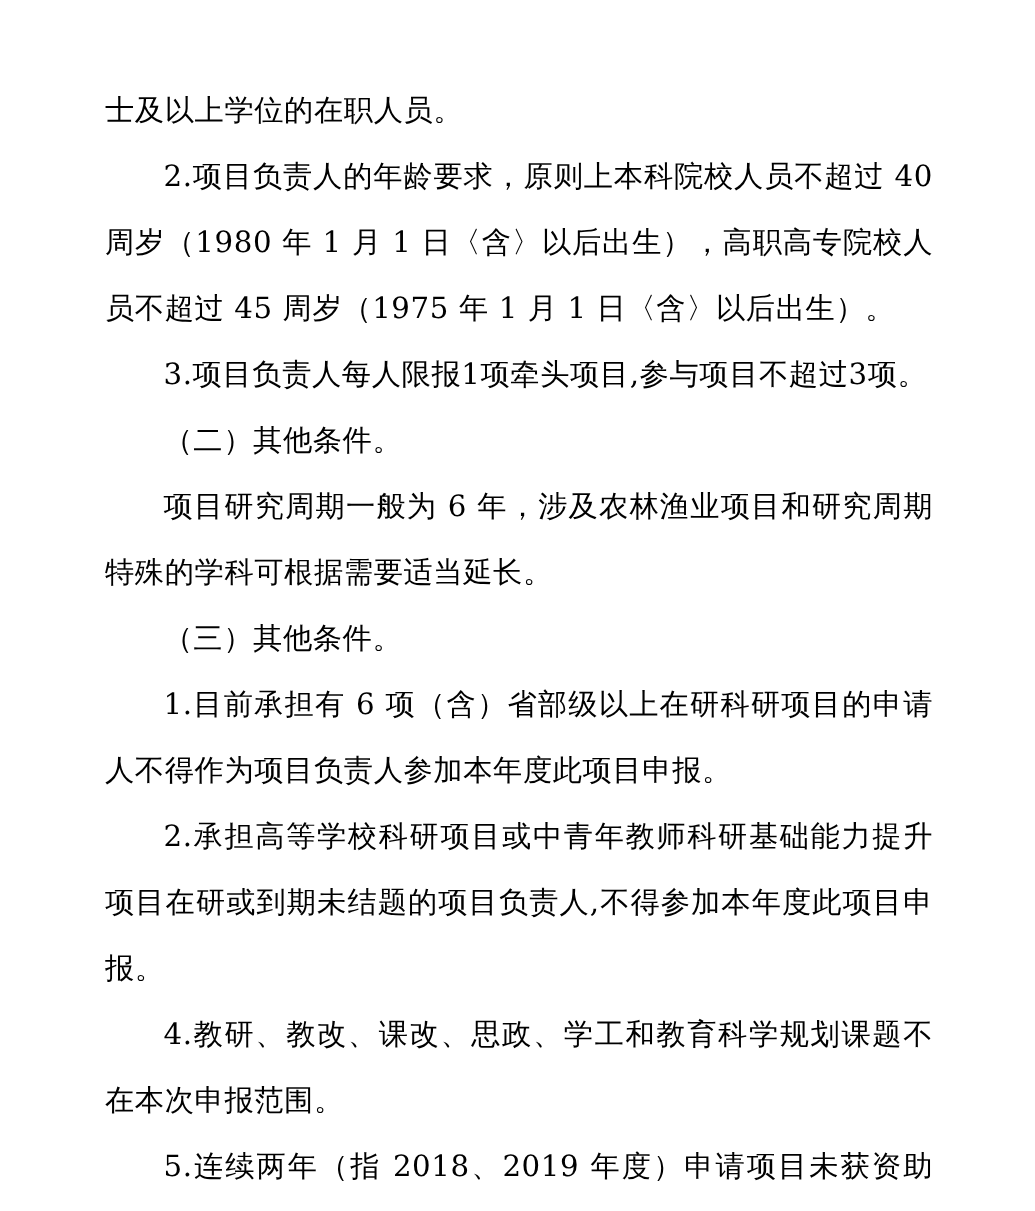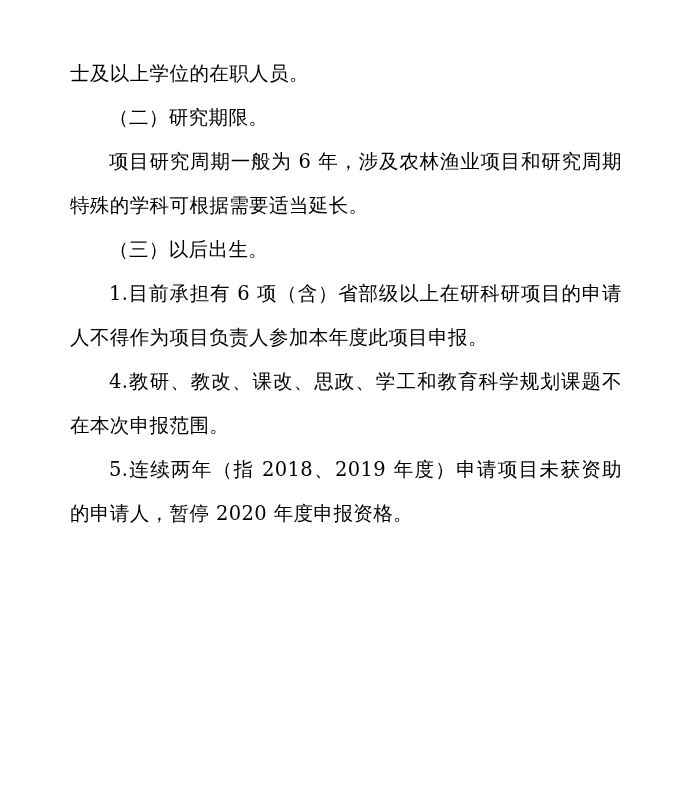--- a/index.html
+++ b/index.html
@@ -42,6 +42,7 @@
 <div class="page">
   <div class="doc-body">
     <p class="para noindent">士及以上学位的在职人员。</p>
+    <p class="para">2.项目负责人的年龄要求，原则上本科院校人员不超过 40 周岁（1980 年 1 月 1 日〈含〉以后出生），高职高专院校人员不超过 45 周岁（1975 年 1 月 1 日〈含〉以后出生）。</p>
     <p class="para">（二）研究期限。</p>
     <p class="para">项目研究周期一般为 6 年，涉及农林渔业项目和研究周期特殊的学科可根据需要适当延长。</p>
     <p class="para">（三）以后出生。</p>

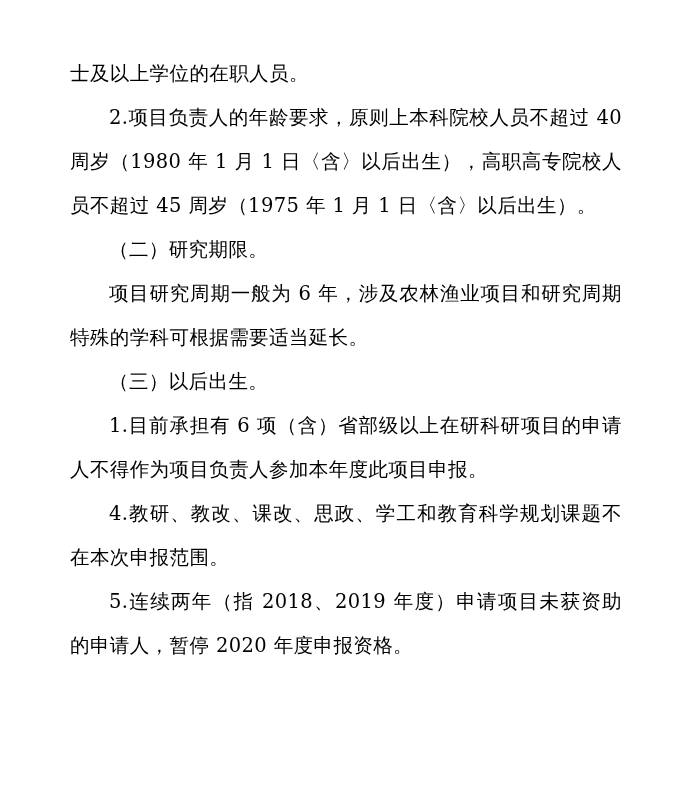--- a/index.html
+++ b/index.html
@@ -43,6 +43,7 @@
   <div class="doc-body">
     <p class="para noindent">士及以上学位的在职人员。</p>
     <p class="para">2.项目负责人的年龄要求，原则上本科院校人员不超过 40 周岁（1980 年 1 月 1 日〈含〉以后出生），高职高专院校人员不超过 45 周岁（1975 年 1 月 1 日〈含〉以后出生）。</p>
+    <p class="para">3.项目负责人每人限报1项牵头项目,参与项目不超过3项。</p>
     <p class="para">（二）研究期限。</p>
     <p class="para">项目研究周期一般为 6 年，涉及农林渔业项目和研究周期特殊的学科可根据需要适当延长。</p>
     <p class="para">（三）以后出生。</p>

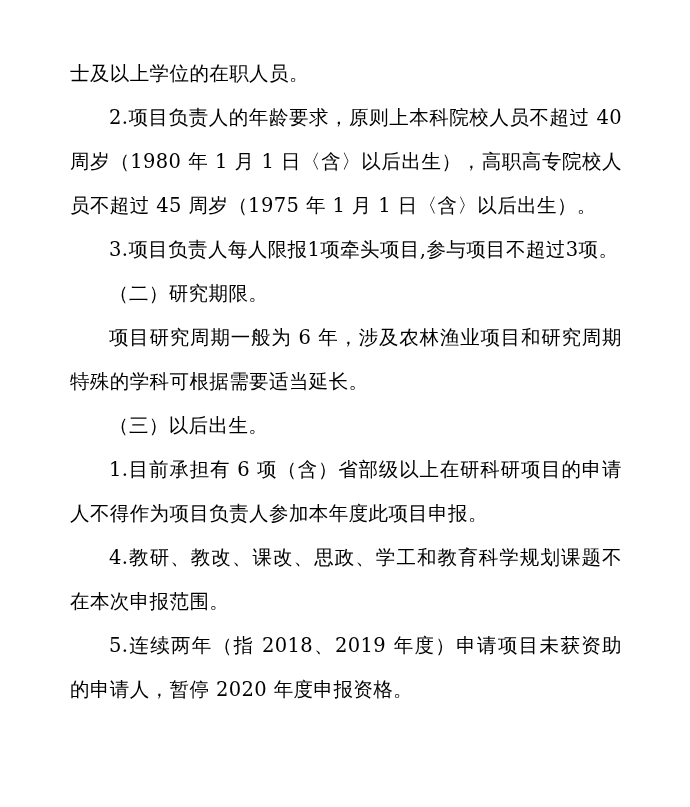--- a/index.html
+++ b/index.html
@@ -44,7 +44,7 @@
     <p class="para noindent">士及以上学位的在职人员。</p>
     <p class="para">2.项目负责人的年龄要求，原则上本科院校人员不超过 40 周岁（1980 年 1 月 1 日〈含〉以后出生），高职高专院校人员不超过 45 周岁（1975 年 1 月 1 日〈含〉以后出生）。</p>
     <p class="para">3.项目负责人每人限报1项牵头项目,参与项目不超过3项。</p>
-    <p class="para">（二）研究期限。</p>
+    <p class="para">（二）其他条件。</p>
     <p class="para">项目研究周期一般为 6 年，涉及农林渔业项目和研究周期特殊的学科可根据需要适当延长。</p>
     <p class="para">（三）以后出生。</p>
     <p class="para">1.目前承担有 6 项（含）省部级以上在研科研项目的申请人不得作为项目负责人参加本年度此项目申报。</p>

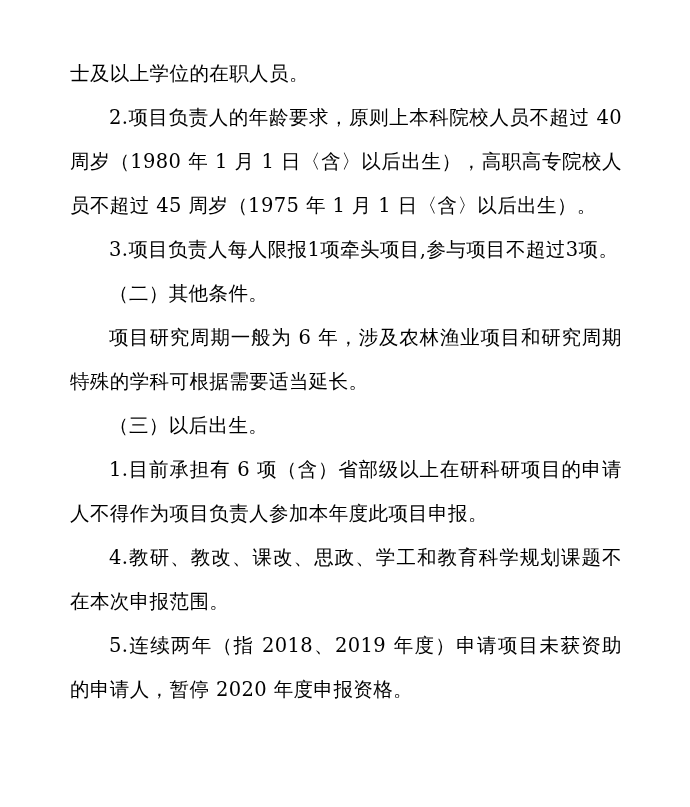--- a/index.html
+++ b/index.html
@@ -46,7 +46,7 @@
     <p class="para">3.项目负责人每人限报1项牵头项目,参与项目不超过3项。</p>
     <p class="para">（二）其他条件。</p>
     <p class="para">项目研究周期一般为 6 年，涉及农林渔业项目和研究周期特殊的学科可根据需要适当延长。</p>
-    <p class="para">（三）以后出生。</p>
+    <p class="para">（三）其他条件。</p>
     <p class="para">1.目前承担有 6 项（含）省部级以上在研科研项目的申请人不得作为项目负责人参加本年度此项目申报。</p>
     <p class="para">4.教研、教改、课改、思政、学工和教育科学规划课题不在本次申报范围。</p>
     <p class="para">5.连续两年（指 2018、2019 年度）申请项目未获资助的申请人，暂停 2020 年度申报资格。</p>

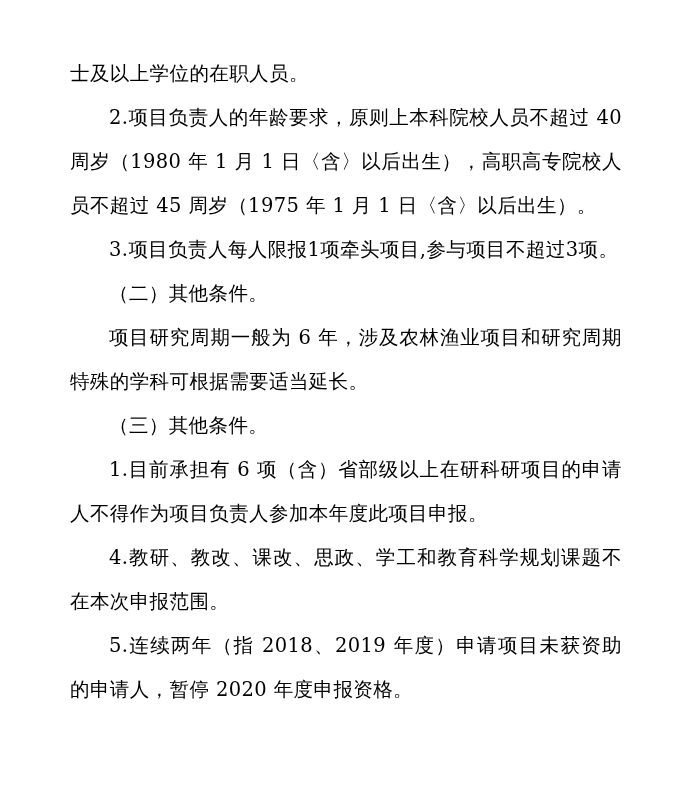--- a/index.html
+++ b/index.html
@@ -48,6 +48,7 @@
     <p class="para">项目研究周期一般为 6 年，涉及农林渔业项目和研究周期特殊的学科可根据需要适当延长。</p>
     <p class="para">（三）其他条件。</p>
     <p class="para">1.目前承担有 6 项（含）省部级以上在研科研项目的申请人不得作为项目负责人参加本年度此项目申报。</p>
+    <p class="para">2.承担高等学校科研项目或中青年教师科研基础能力提升项目在研或到期未结题的项目负责人,不得参加本年度此项目申报。</p>
     <p class="para">4.教研、教改、课改、思政、学工和教育科学规划课题不在本次申报范围。</p>
     <p class="para">5.连续两年（指 2018、2019 年度）申请项目未获资助的申请人，暂停 2020 年度申报资格。</p>
 

